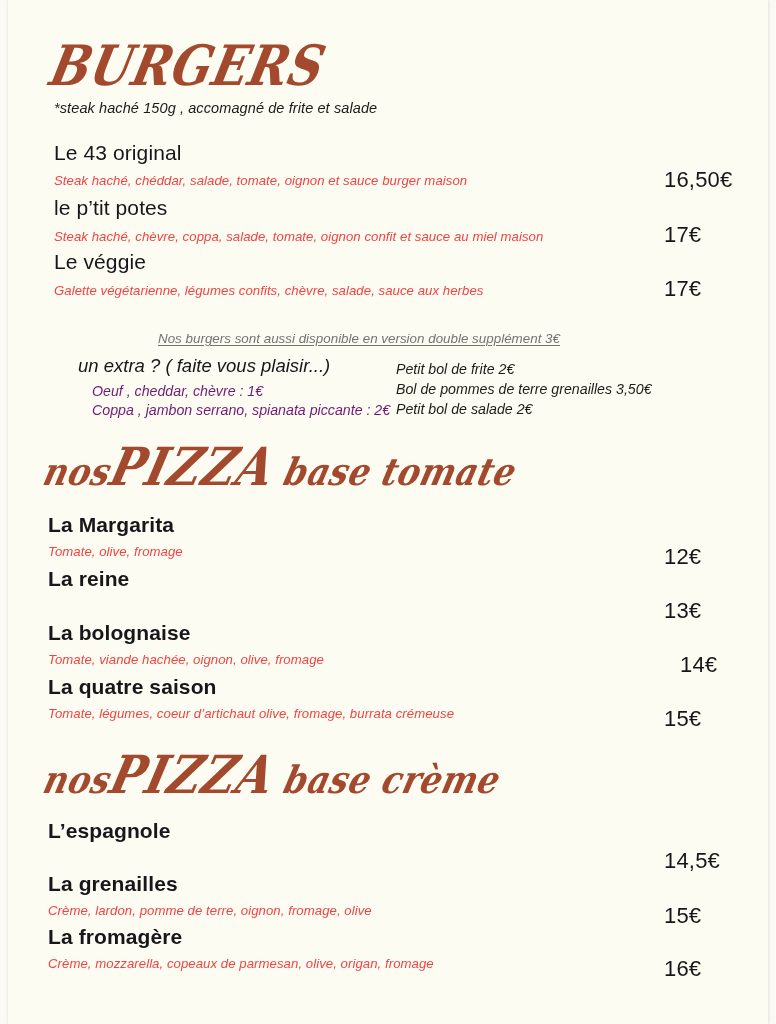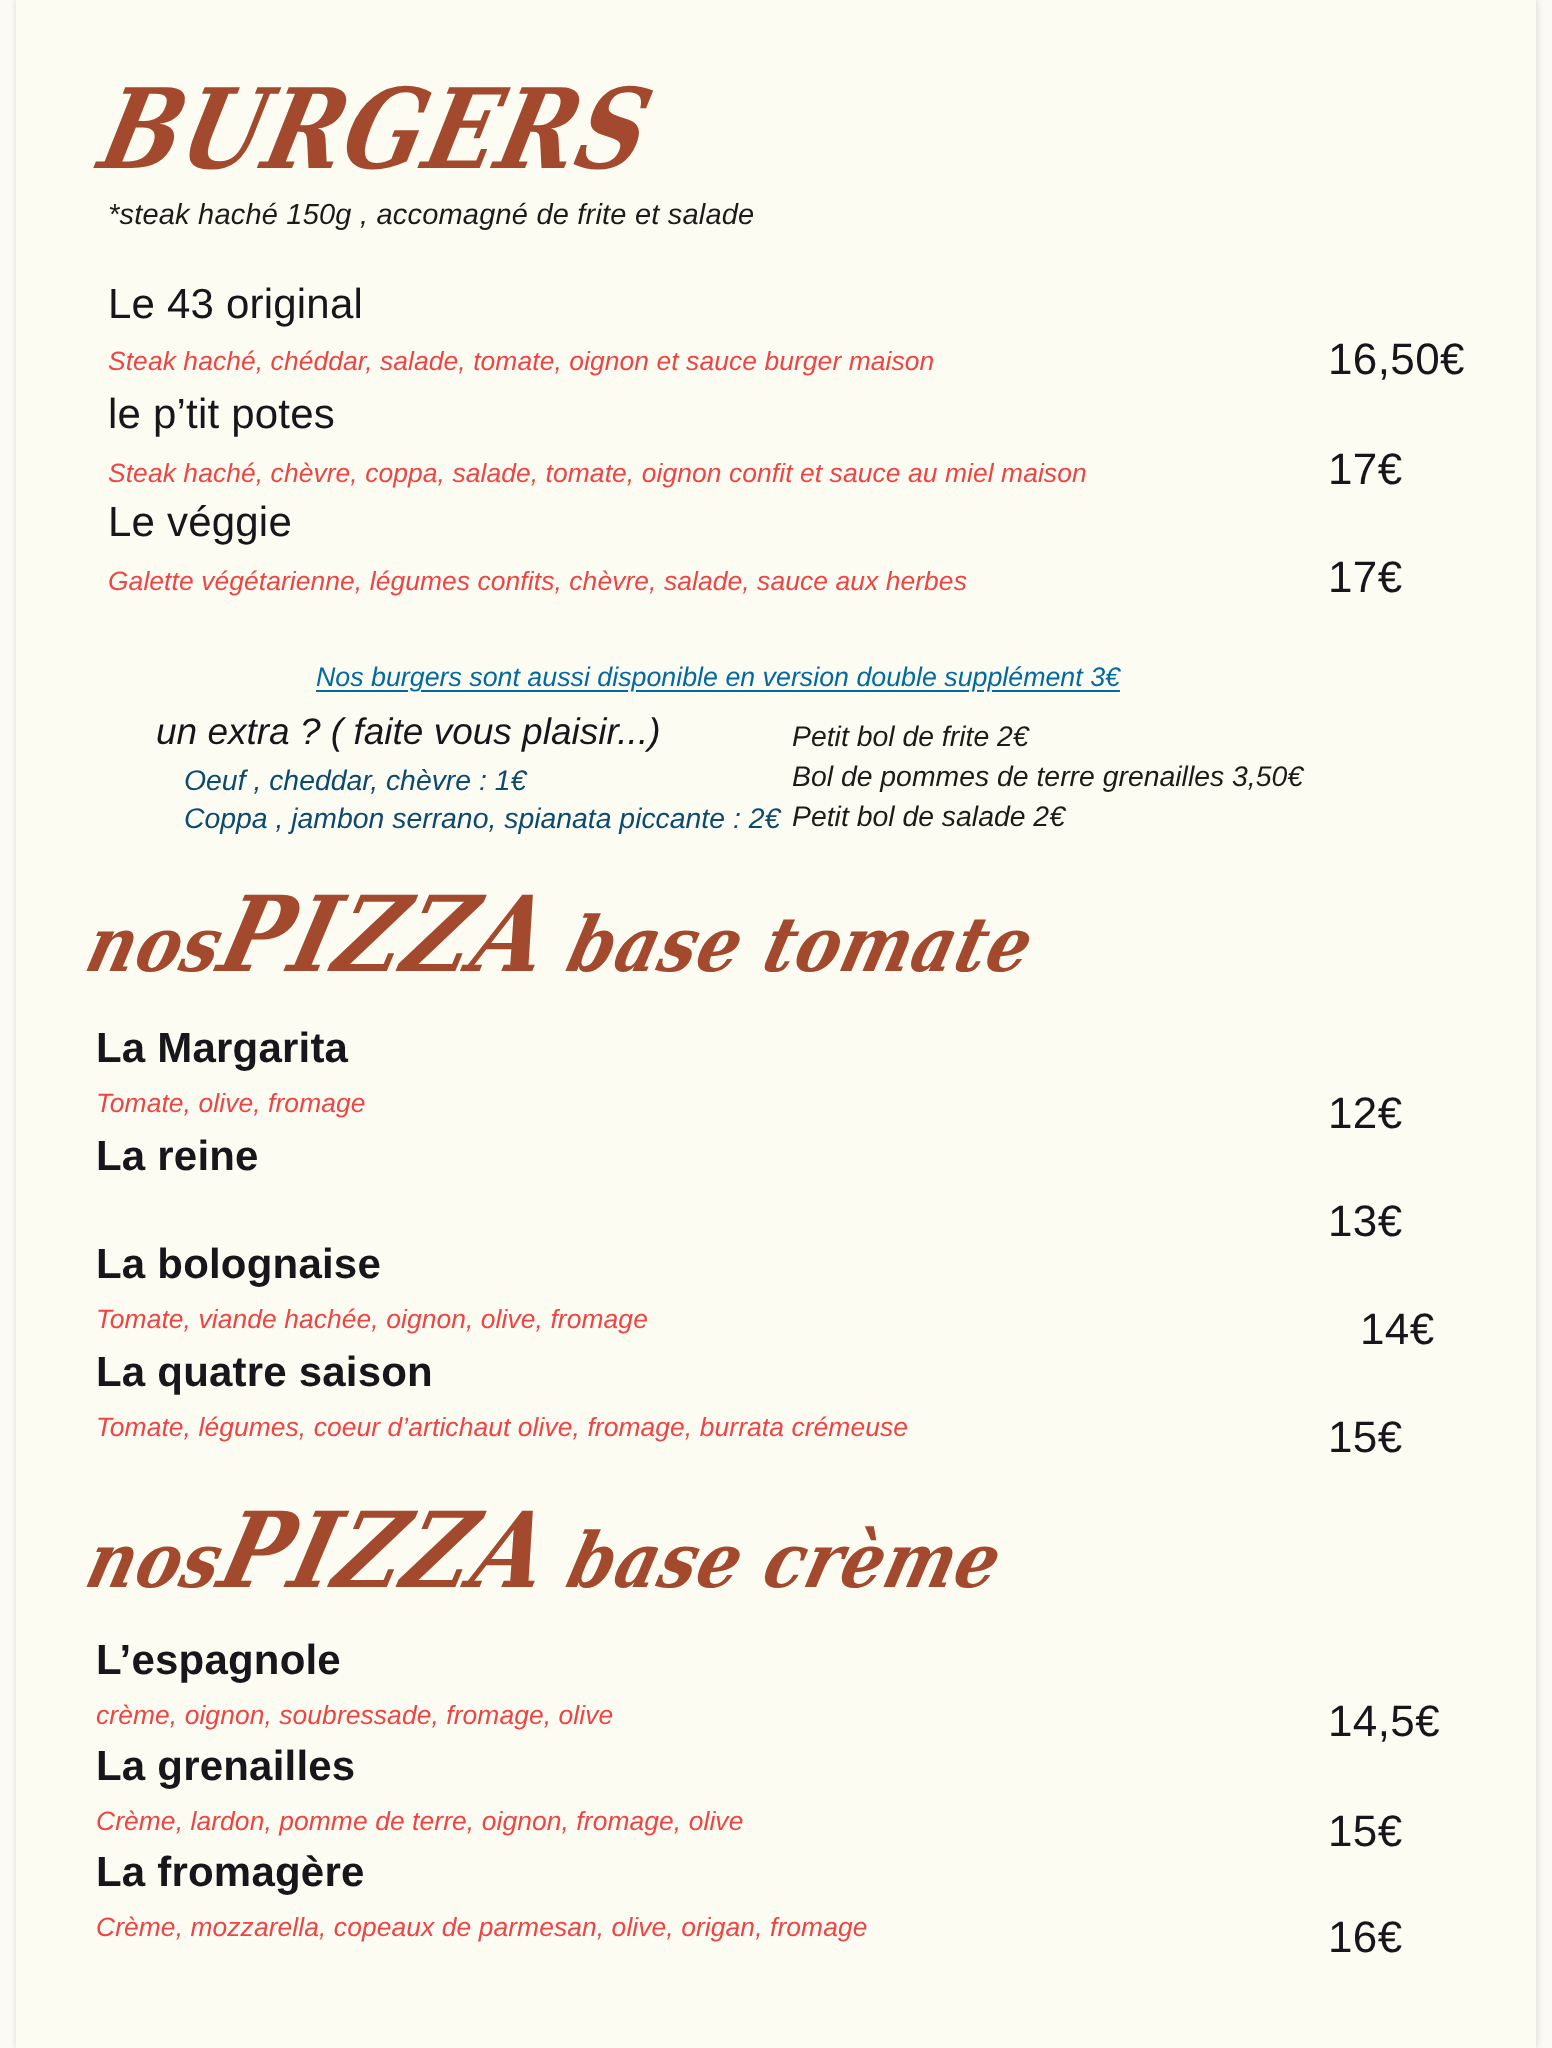--- a/index.html
+++ b/index.html
@@ -107,7 +107,7 @@
     top: 331px;
     font-size: 13.4px;
     font-style: italic;
-    color: #0369a1;
+    color: #737373;
     text-decoration: underline;
     text-underline-offset: 2px;
     white-space: nowrap;

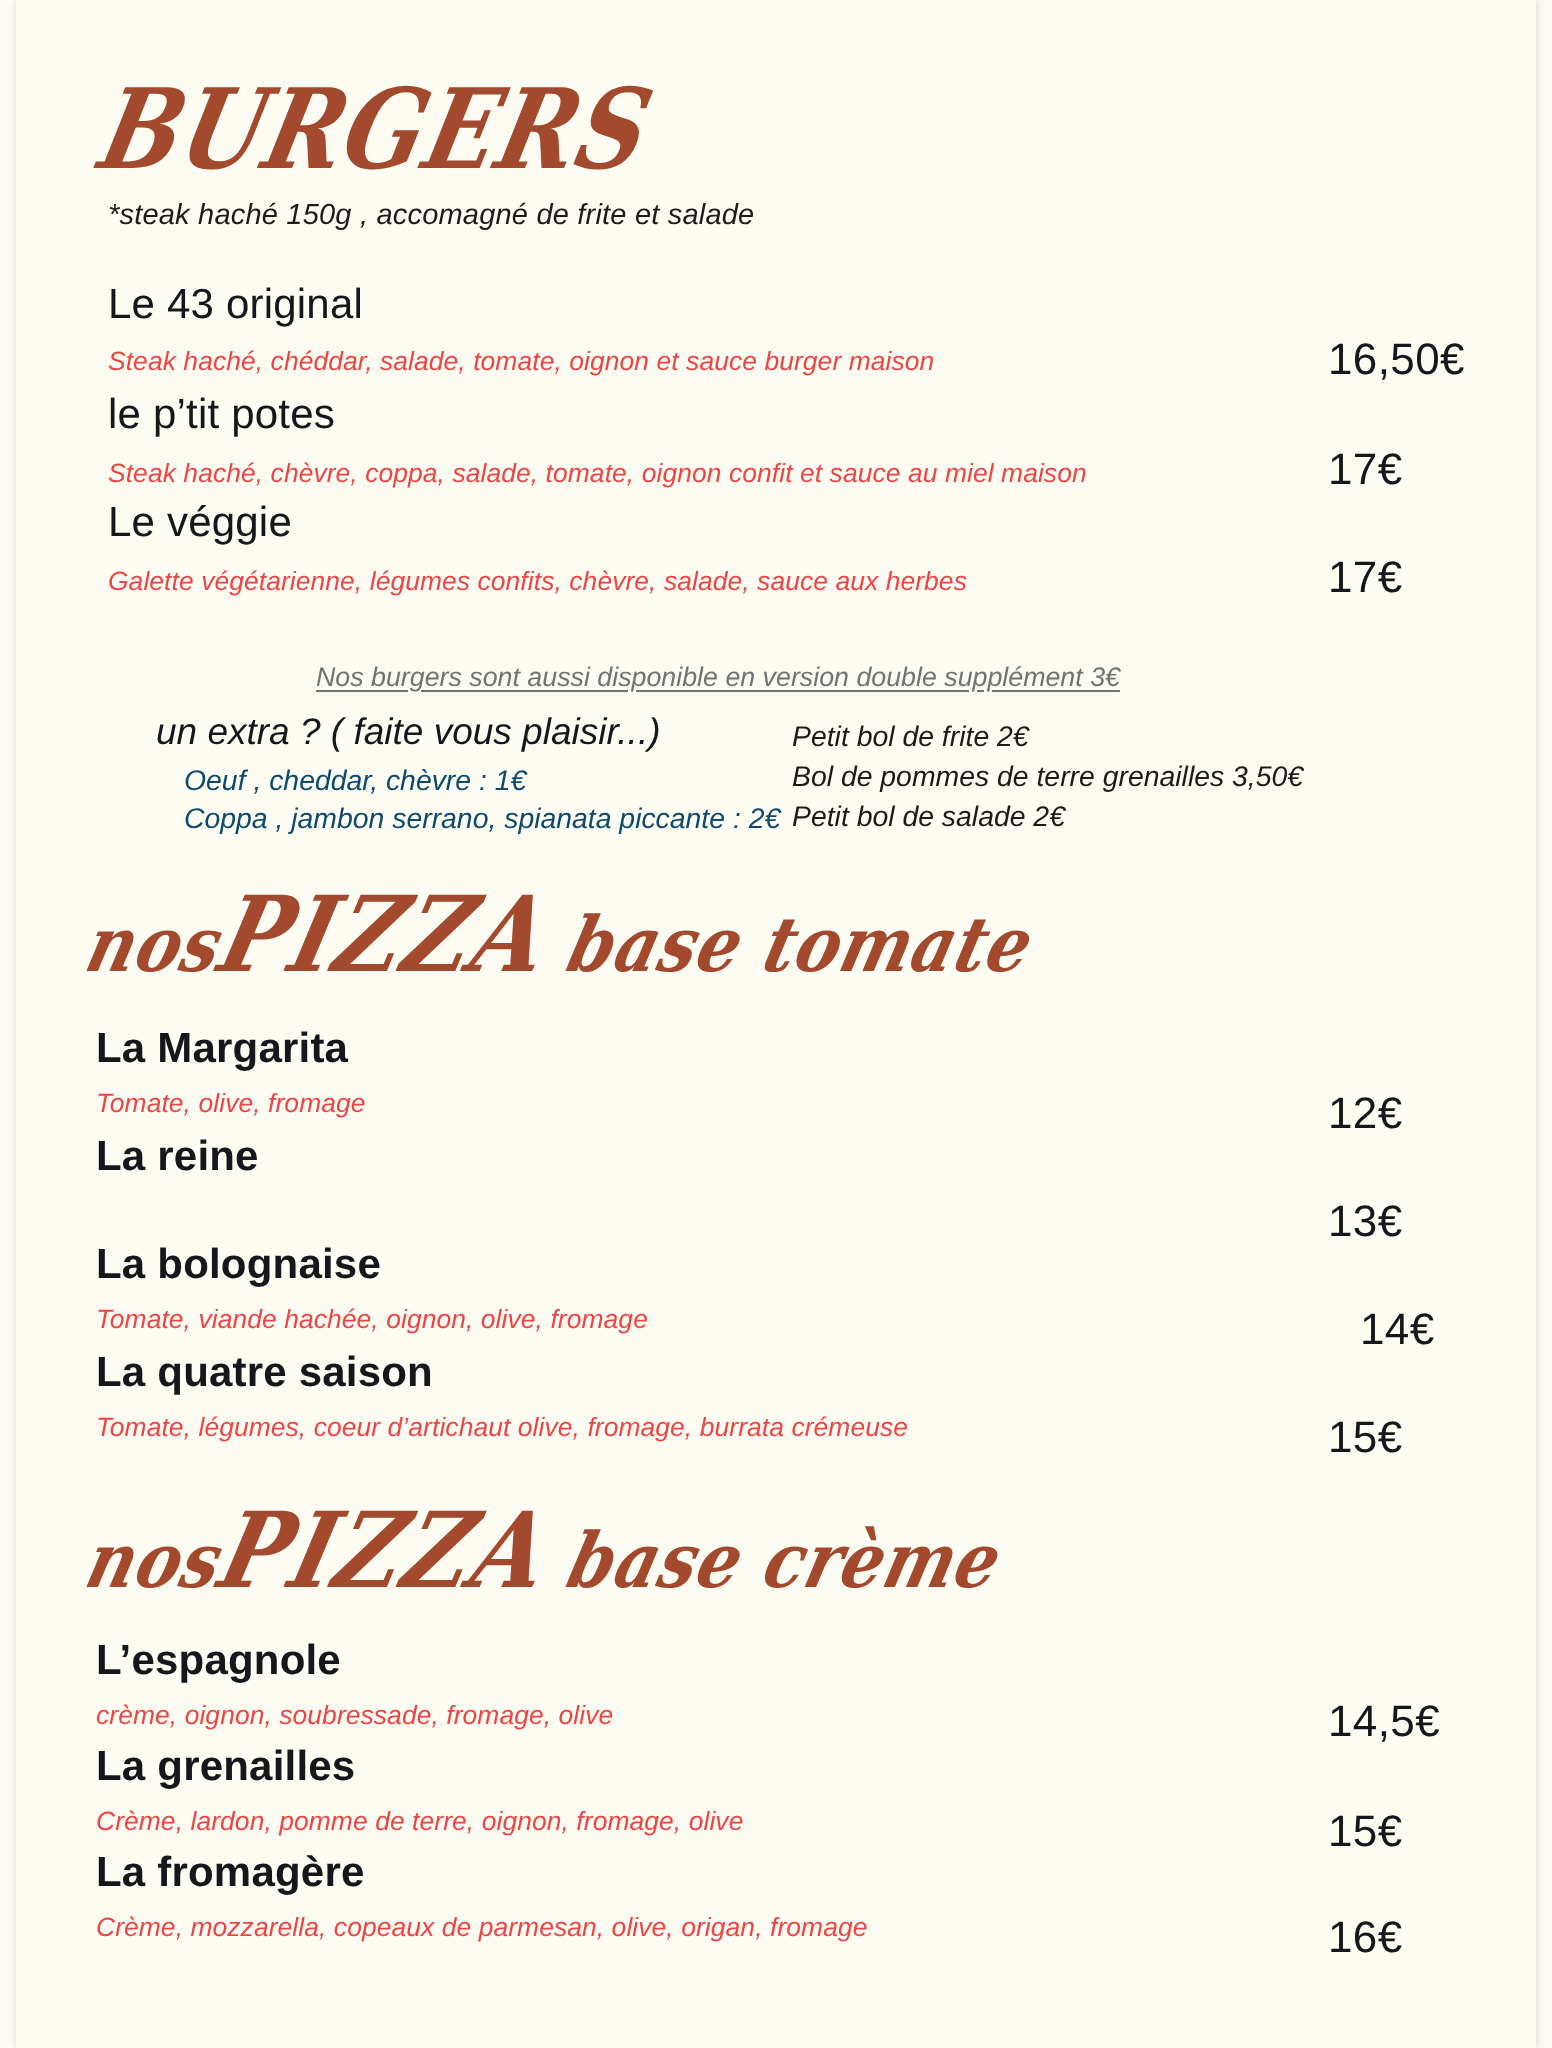--- a/index.html
+++ b/index.html
@@ -128,7 +128,7 @@
     left: 84px;
     font-size: 14.2px;
     font-style: italic;
-    color: #0c4a6e;
+    color: #701a75;
     white-space: nowrap;
   }
   .side-line {

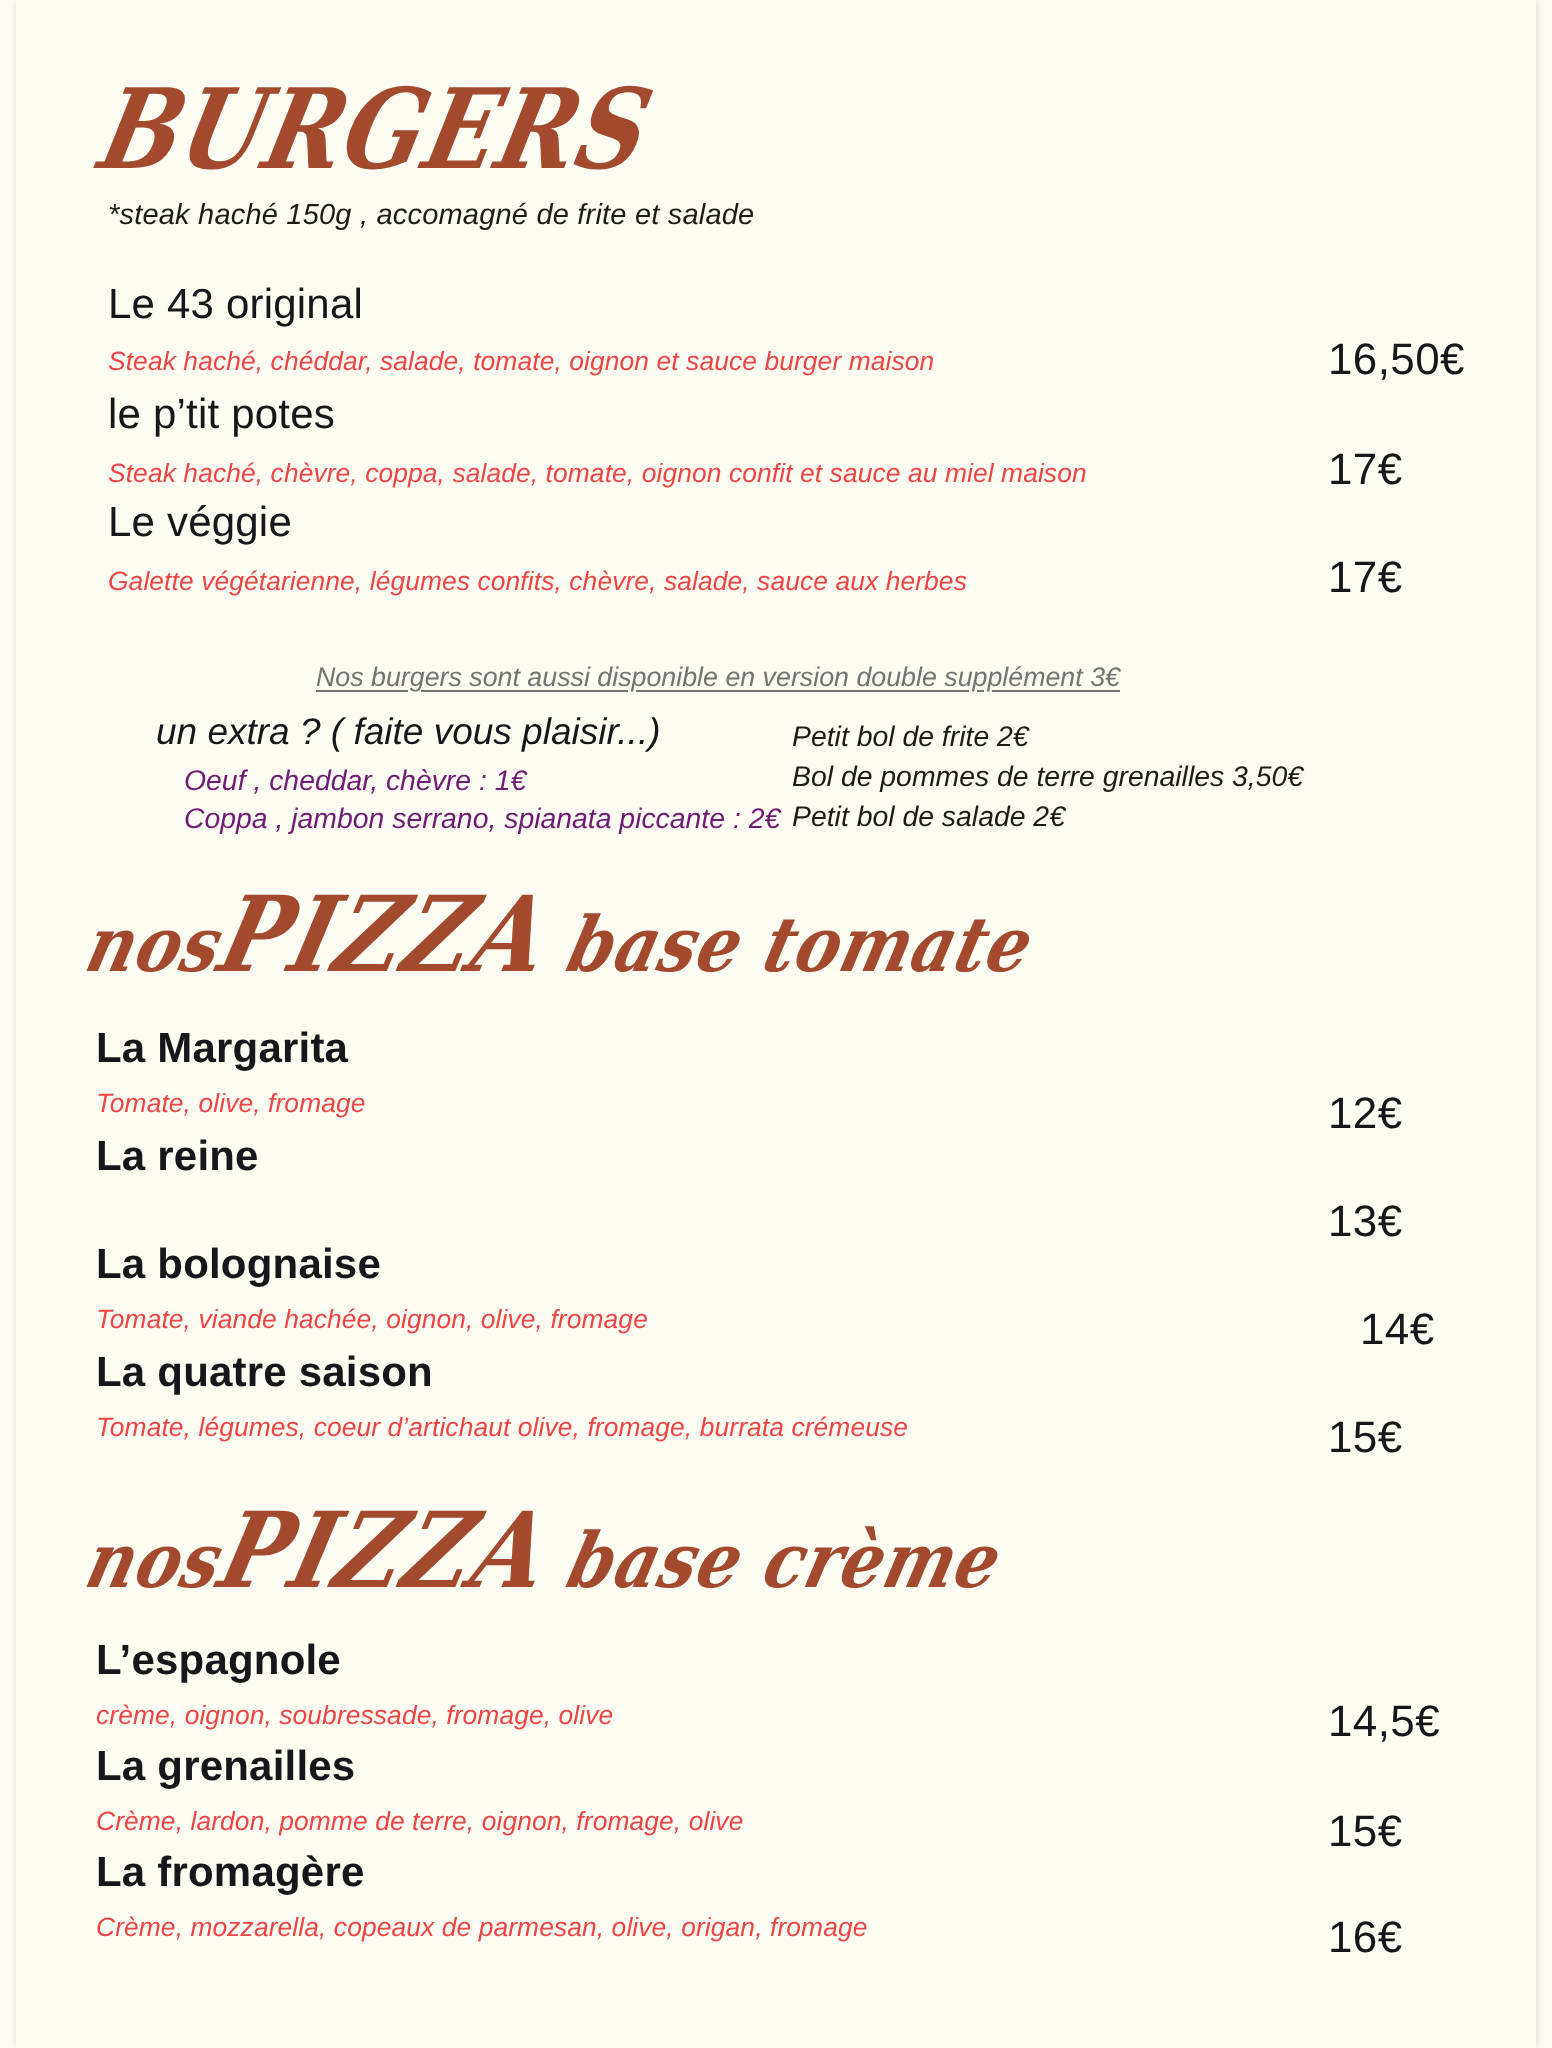--- a/index.html
+++ b/index.html
@@ -196,7 +196,6 @@
   <div class="script script-pizza-creme"><span>nos</span><span class="big">PIZZA</span> <span>base crème</span></div>
 
   <div class="item-name p-name" style="top:819px;">L’espagnole</div>
-  <div class="item-desc p-desc" style="top:850px;">crème, oignon, soubressade, fromage, olive</div>
   <div class="price p-price" style="top:848px;">14,5€</div>
 
   <div class="item-name p-name" style="top:872px;">La grenailles</div>

